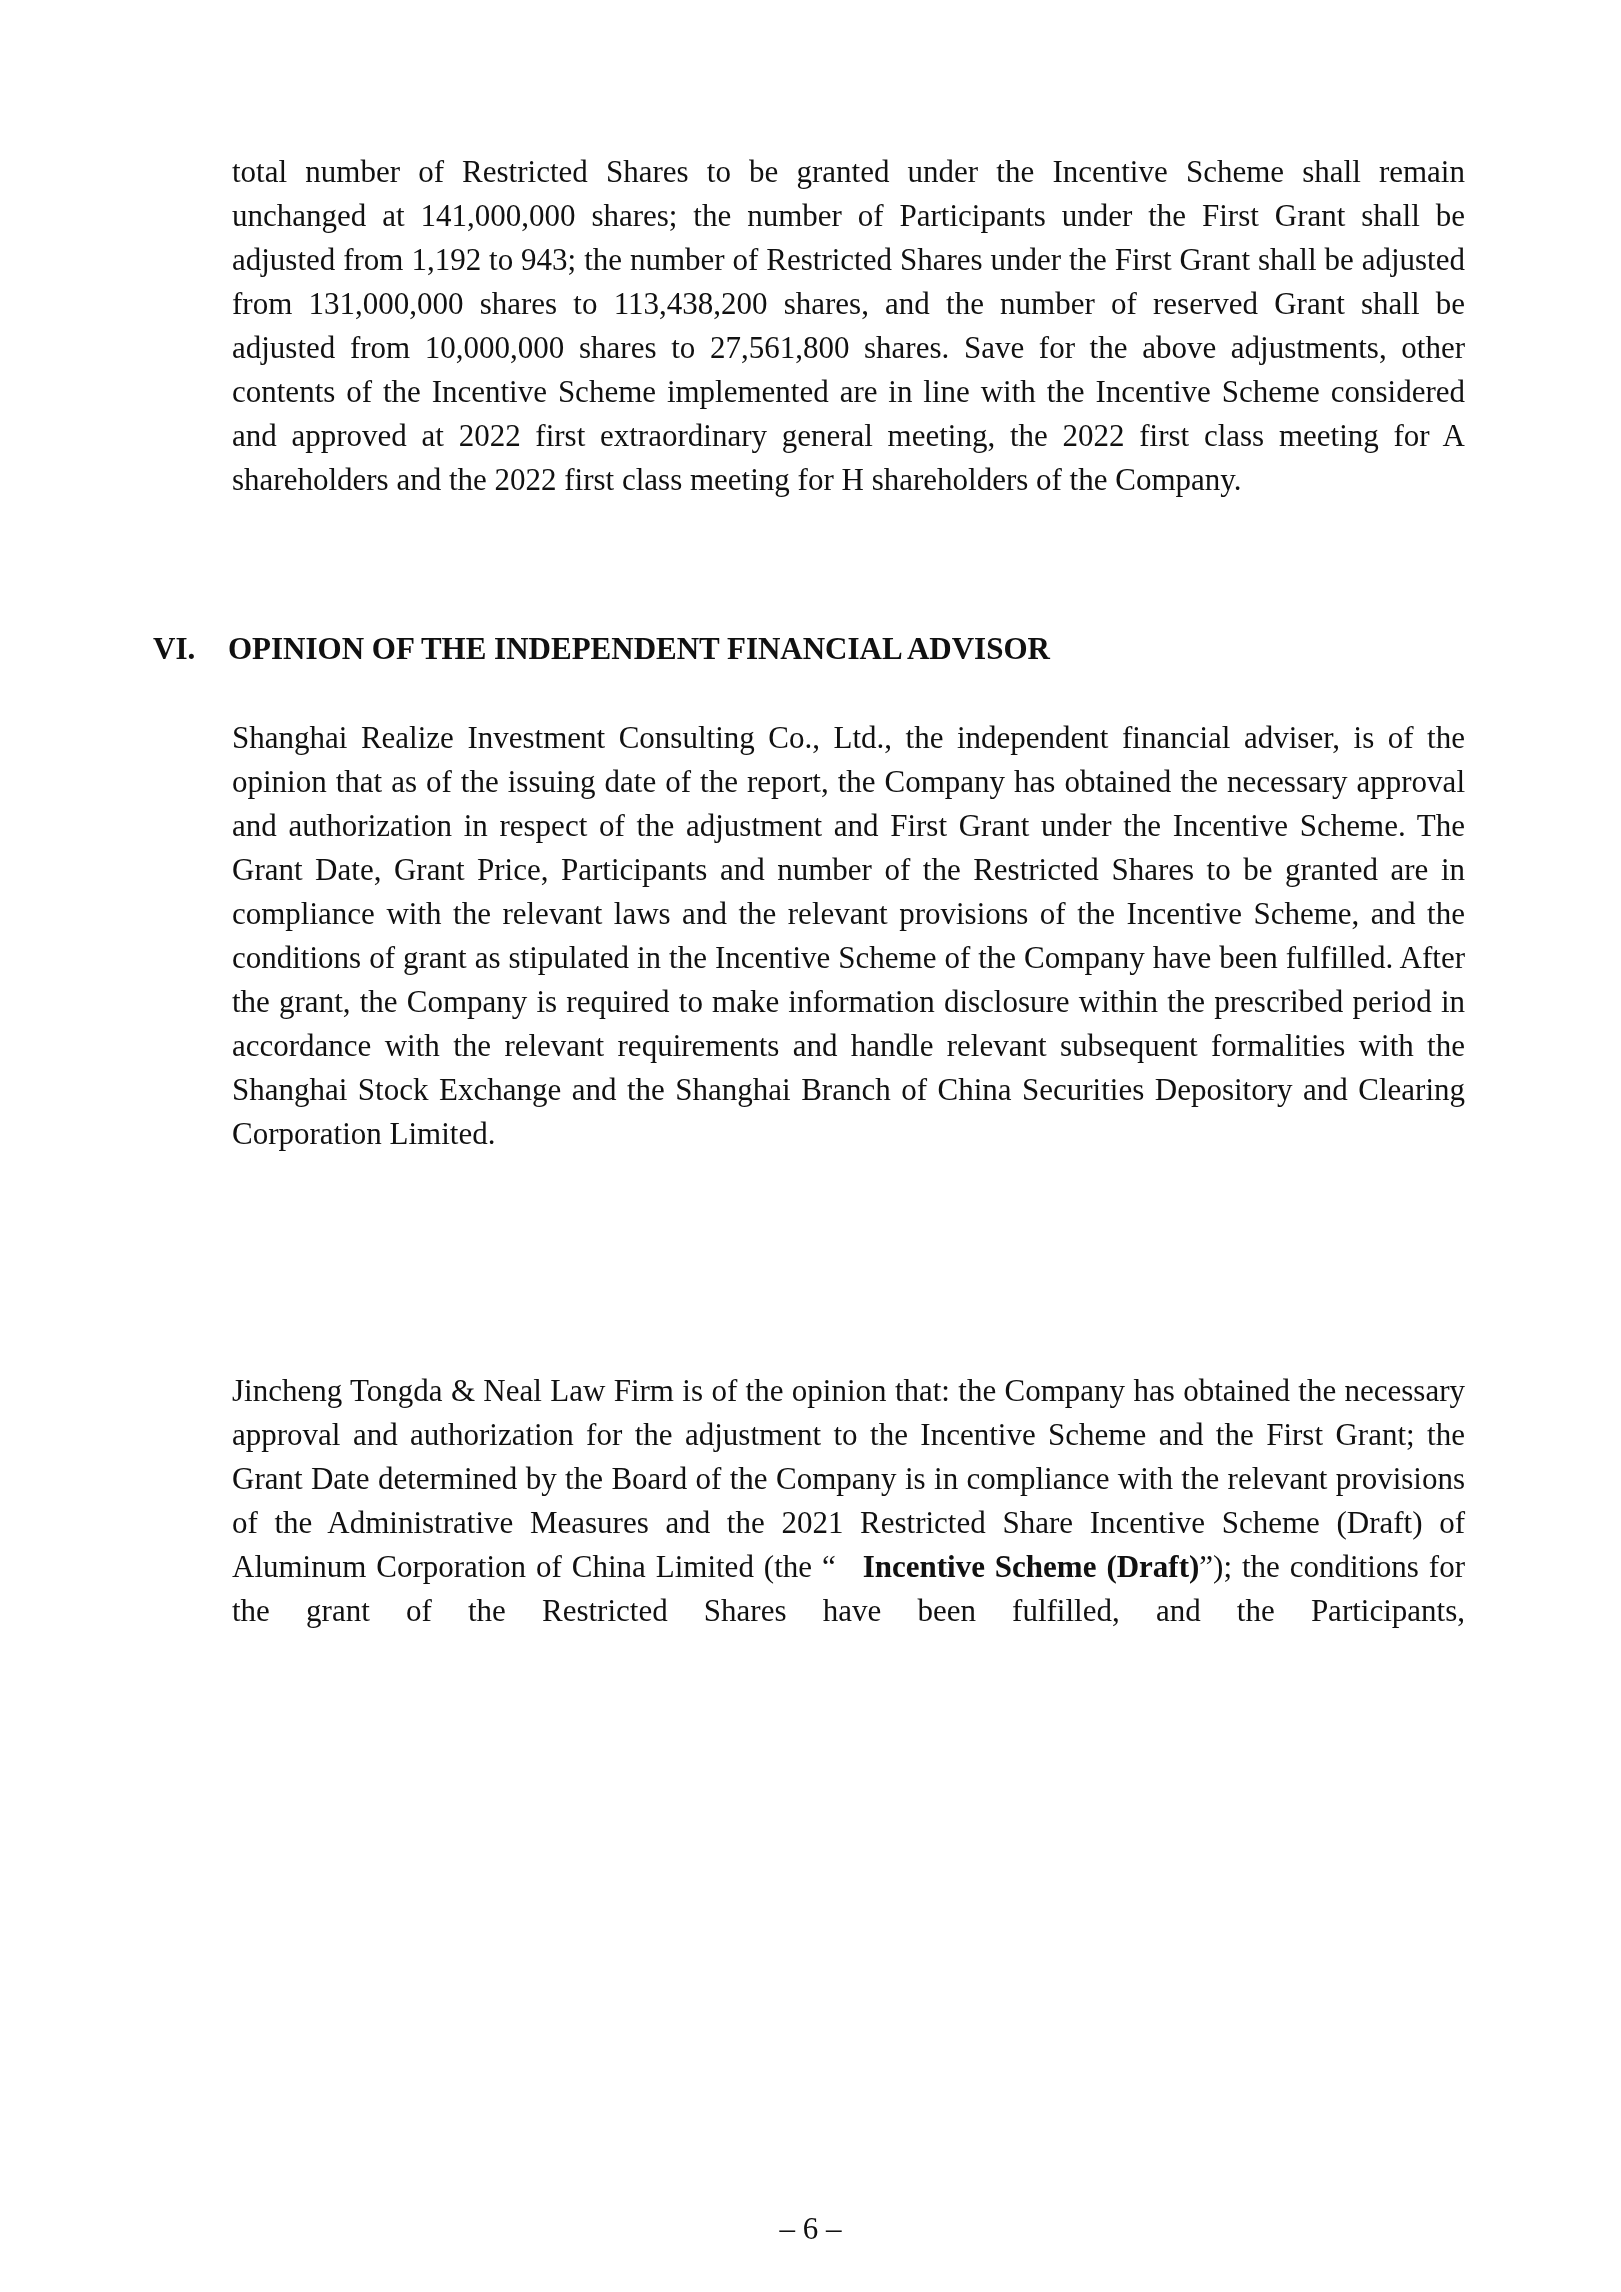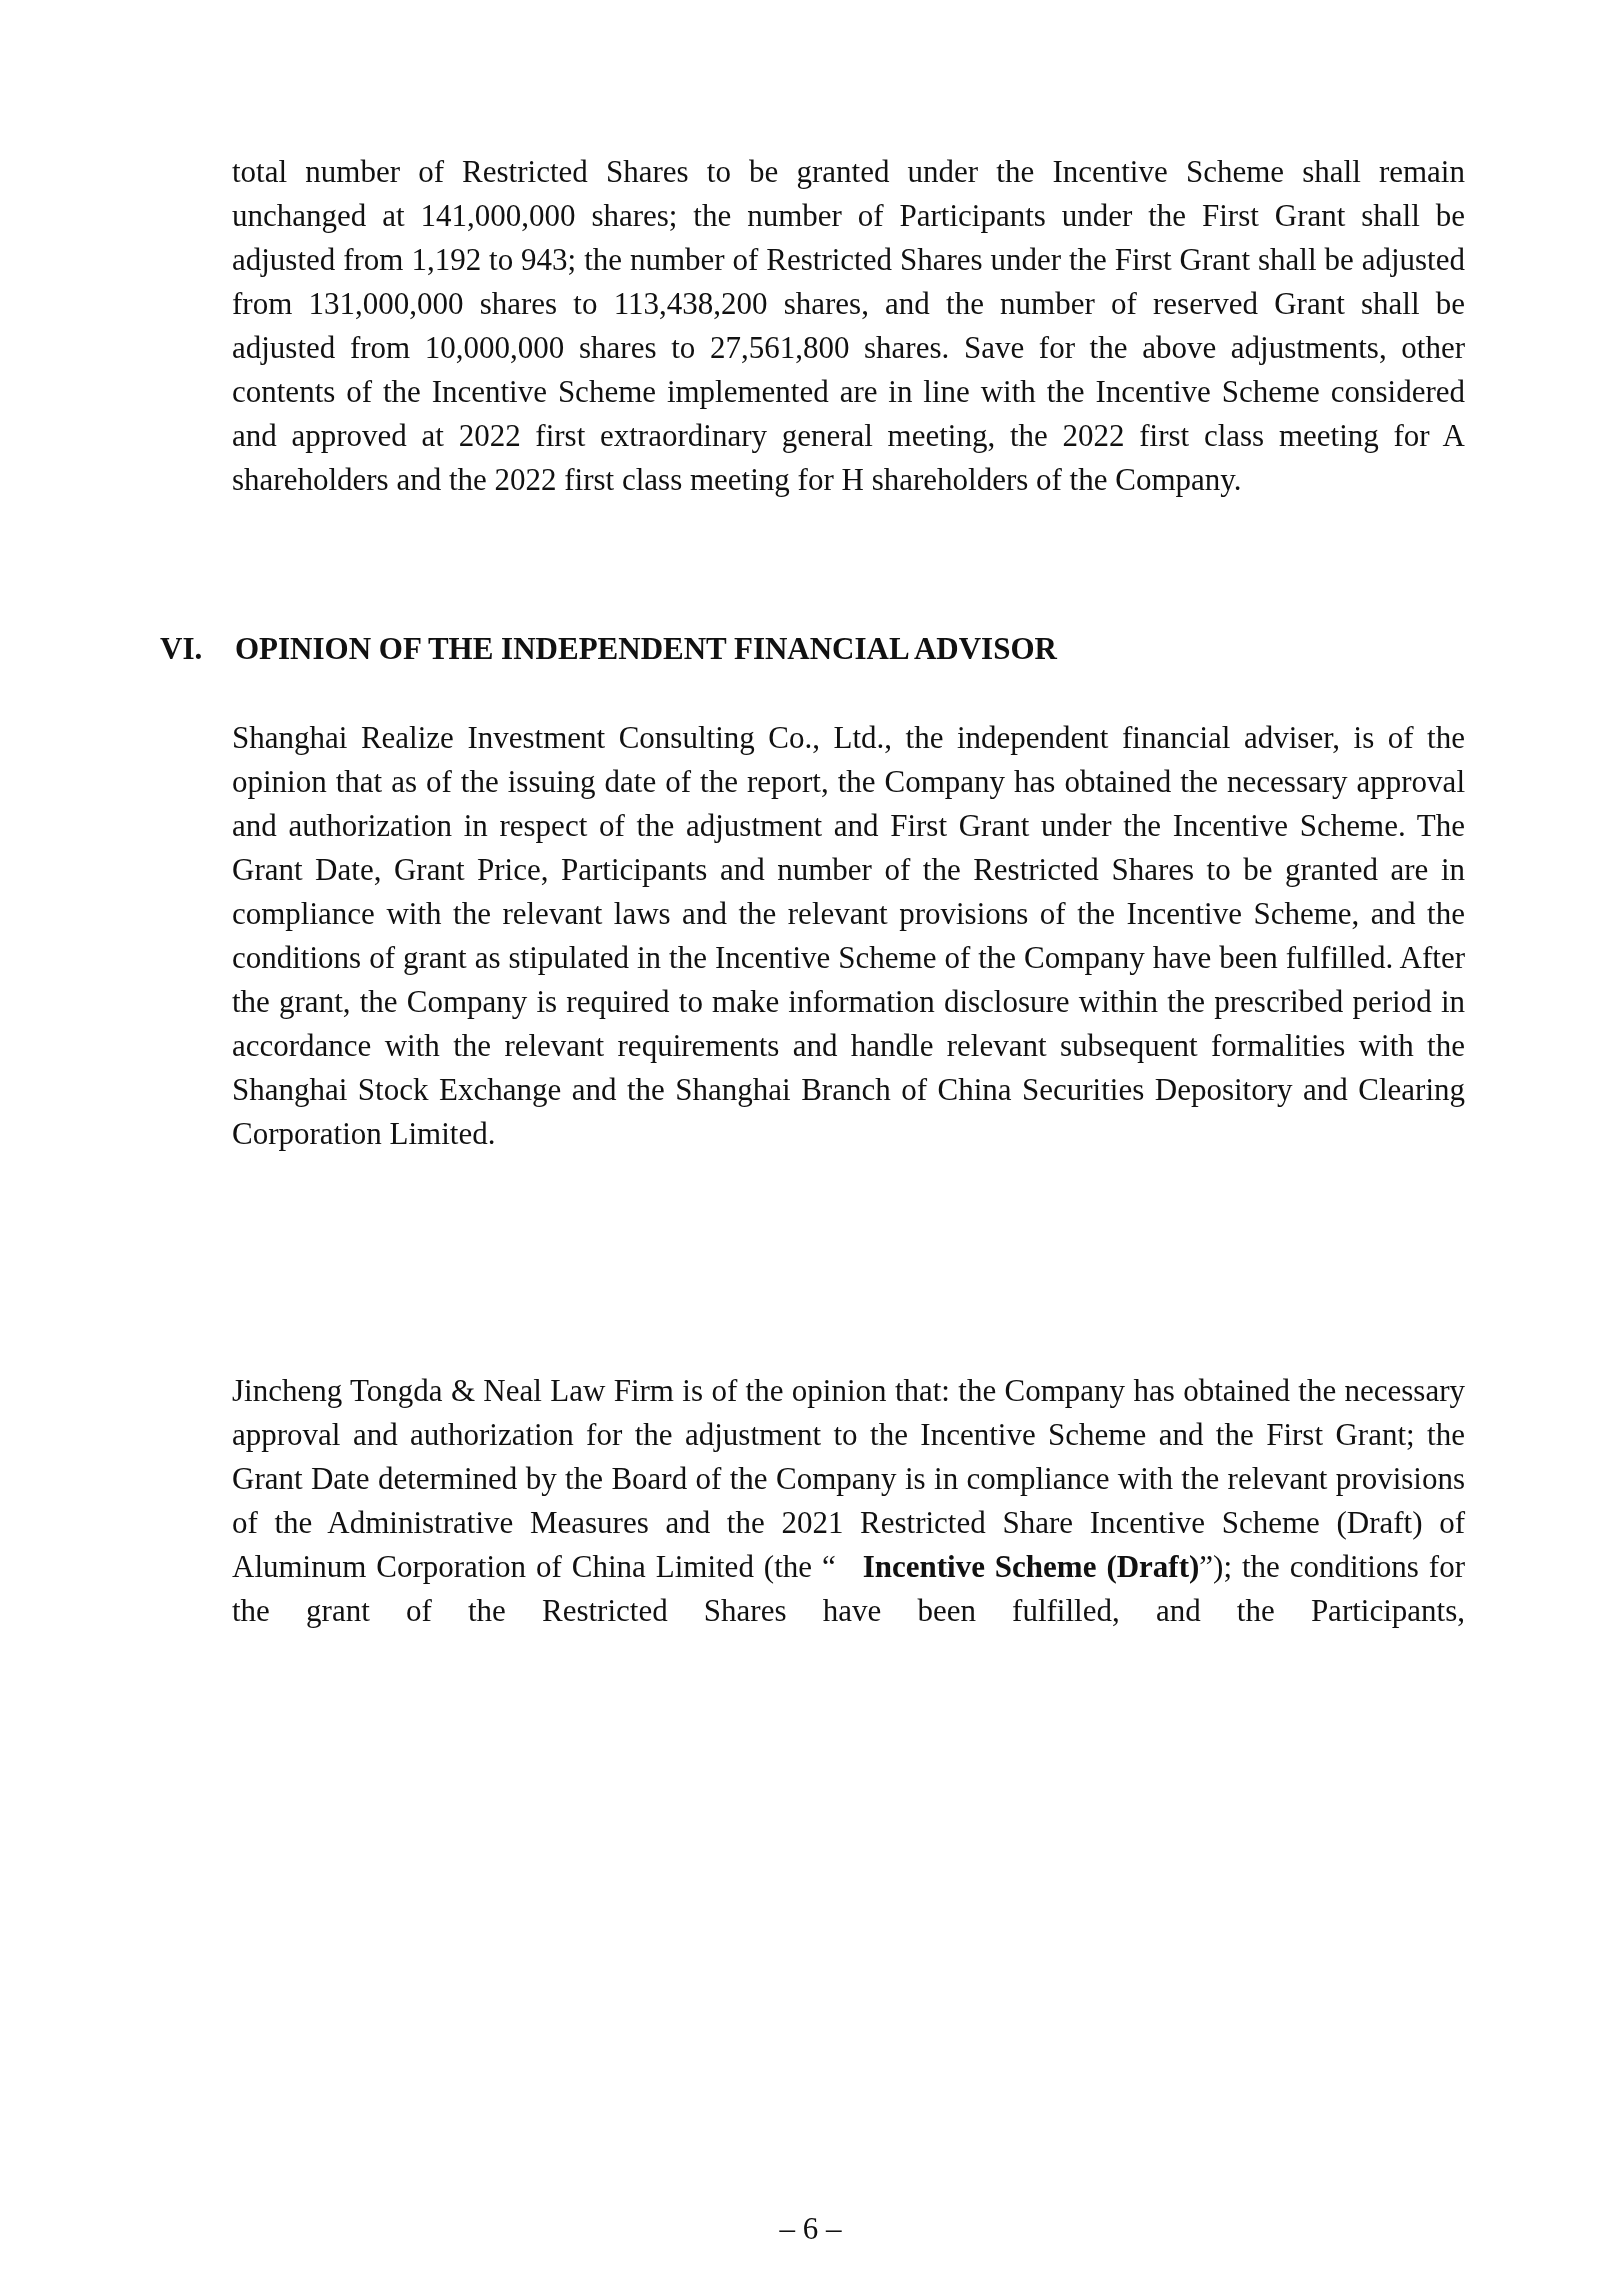--- a/index.html
+++ b/index.html
@@ -6,7 +6,7 @@
   body { width: 1621px; height: 2293px; position: relative; overflow: hidden; }
   .page { position: absolute; left: 0; top: 0; width: 1621px; height: 1765px; background: #fff; color: #111; font-family: Liberation Serif, serif; }
   .para { position: absolute; left: 232px; width: 1233px; font-size: 31px; line-height: 44px; text-align: justify; text-align-last: left; margin: 0; }
-  .heading { position: absolute; left: 160px; width: 1313px; font-size: 31px; line-height: 44px; font-weight: bold; margin: 0; white-space: nowrap; }
+  .heading { position: absolute; left: 153px; width: 1313px; font-size: 31px; line-height: 44px; font-weight: bold; margin: 0; white-space: nowrap; }
   .heading .num { display: inline-block; width: 75px; }
   .footer { position: absolute; left: 0; width: 1621px; text-align: center; font-size: 31px; line-height: 44px; top: 2207px; }
   b { font-weight: bold; margin-left: 27px; }

